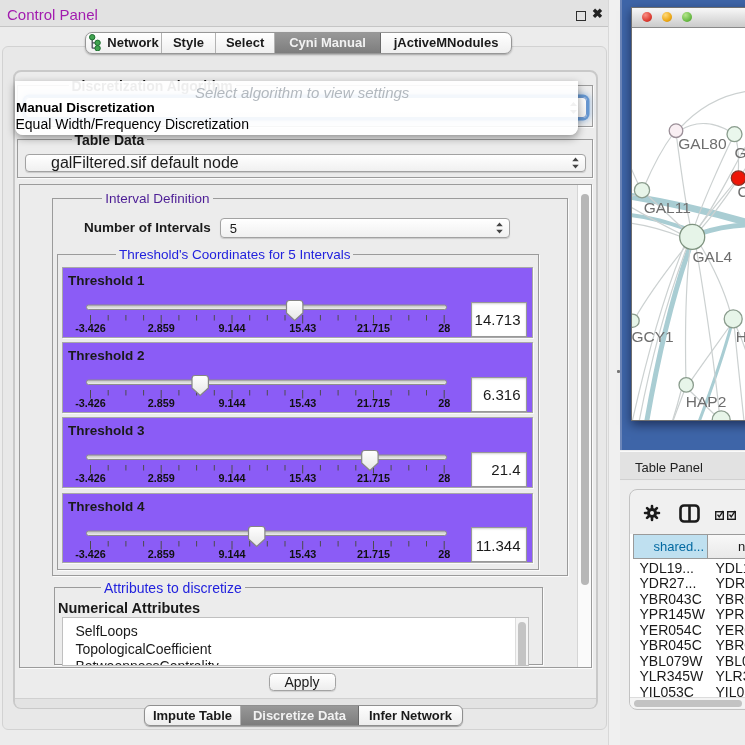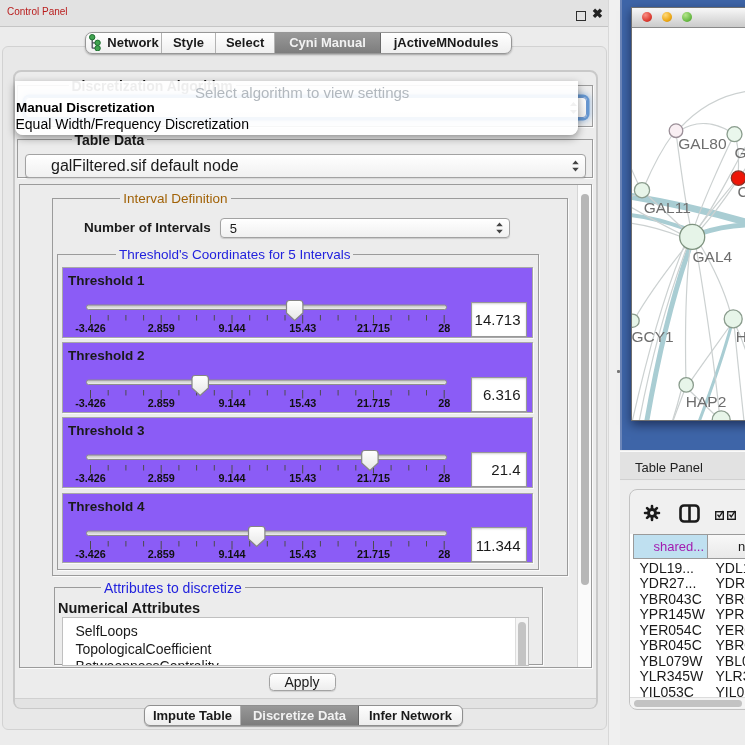--- a/index.html
+++ b/index.html
@@ -6,7 +6,7 @@
 .abs { position:absolute; }
 
 #cptitle { left:0; top:0; width:620px; height:27px; background:#e2e2e2; border-bottom:1px solid #c5c5c5; }
-#cptitle .t { position:absolute; left:7px; top:5.5px; font-size:10px; color:#b91c1c; }
+#cptitle .t { position:absolute; left:7px; top:5.5px; font-size:15px; color:#a21caf; }
 #floatico { left:576px; top:11px; width:10px; height:10px; border:1.6px solid #2e2e2e; }
 #closeico { left:592px; top:5.5px; font-size:13px; font-weight:bold; color:#222; }
 

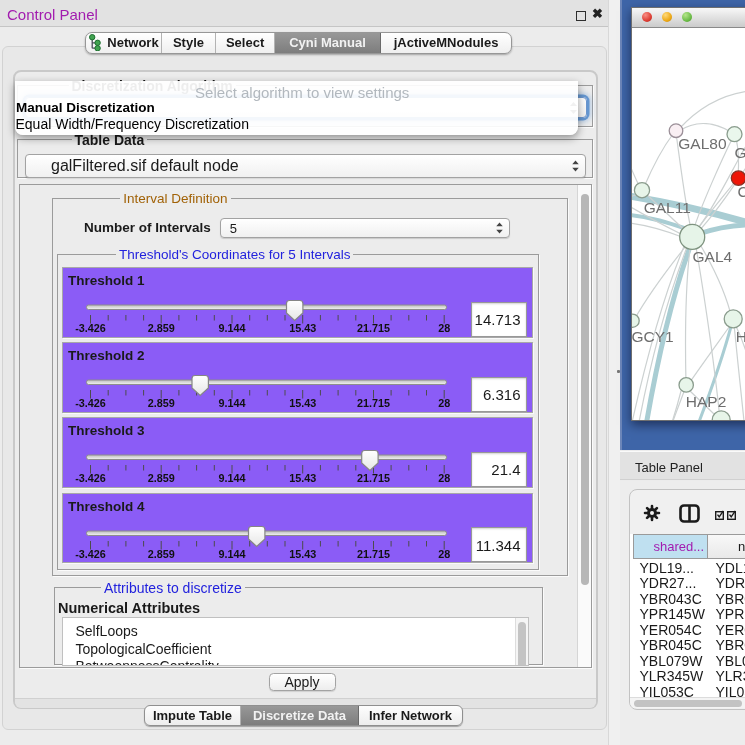--- a/index.html
+++ b/index.html
@@ -72,7 +72,7 @@
 #popup { left:14.5px; top:80.6px; width:563.5px; height:54px; background:rgba(255,255,255,0.92);
   border-radius:0 0 8px 8px; box-shadow:0 3px 8px rgba(0,0,0,0.4); z-index:50; }
 #popup .prompt { position:absolute; top:3px; left:6px; width:100%; text-align:center; font-size:15px;
-  color:#b2b8be; }
+  color:#b2b8be;font-style:italic; }
 #popup .it1 { position:absolute; left:1.5px; top:19.5px; font-size:13.5px; font-weight:bold; color:#000; }
 #popup .it2 { position:absolute; left:1px; top:35px; font-size:14px; color:#000; }
 

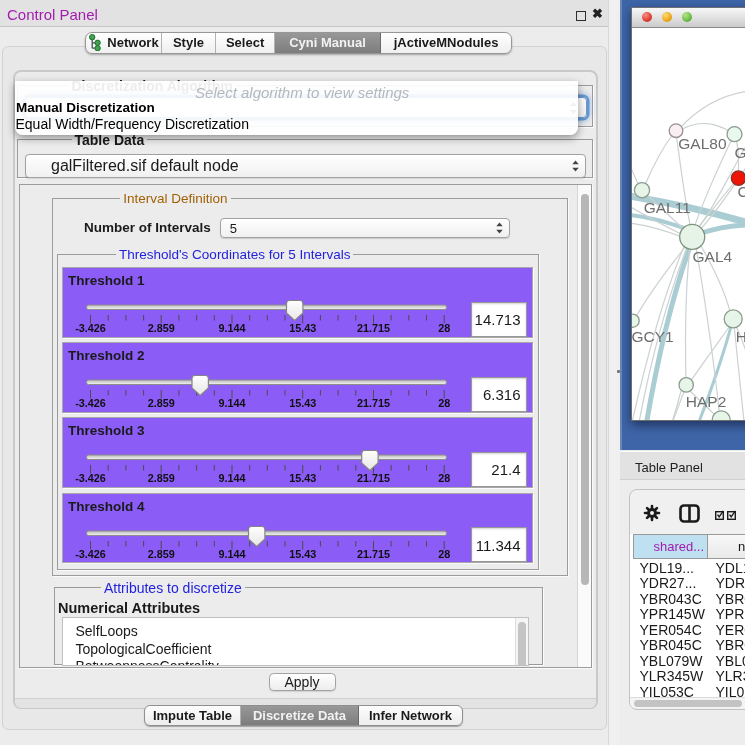--- a/index.html
+++ b/index.html
@@ -38,7 +38,7 @@
 #dcombo { left:24.5px; top:97px; width:562.5px; height:21px;
   box-shadow:0 0 0 2.5px rgba(85,140,205,0.85), 0 0 5px 4px rgba(110,160,215,0.45); border-color:#6a95ce; }
 #tdbox { left:16.5px; top:138.5px; width:576px; height:39px; }
-#tdcombo { left:24.5px; top:153.5px; width:561.5px; height:24px;text-align:right; }
+#tdcombo { left:24.5px; top:153.5px; width:561.5px; height:18px;text-align:right; }
 
 #spane { left:18.5px; top:183.5px; width:573.5px; height:484.5px; border:1px solid #9b9b9b;
   box-shadow:1px 1px 0 rgba(255,255,255,0.8); background:#ececec; overflow:hidden; }

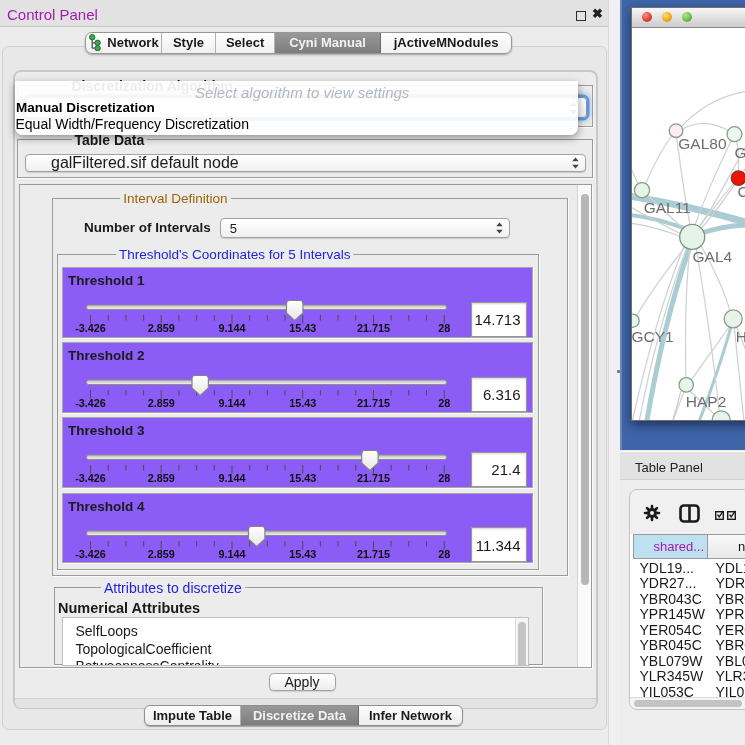--- a/index.html
+++ b/index.html
@@ -152,7 +152,7 @@
 
 <div class="abs" id="spane">
   <div class="tbox" style="left:32.8px;top:13px;width:515.7px;height:378px">
-    <span class="ttl" style="left:23px;color:#a16207;font-size:13.5px">Interval Definition</span>
+    <span class="ttl" style="left:5px;color:#4c1d95;font-size:13.5px">Interval Definition</span>
   </div>
   <div style="position:absolute;left:64.5px;top:35.5px;font-size:13.5px;font-weight:bold">Number of Intervals</div>
   <div class="combo" style="left:200.2px;top:33.5px;width:290.3px;height:19.5px">

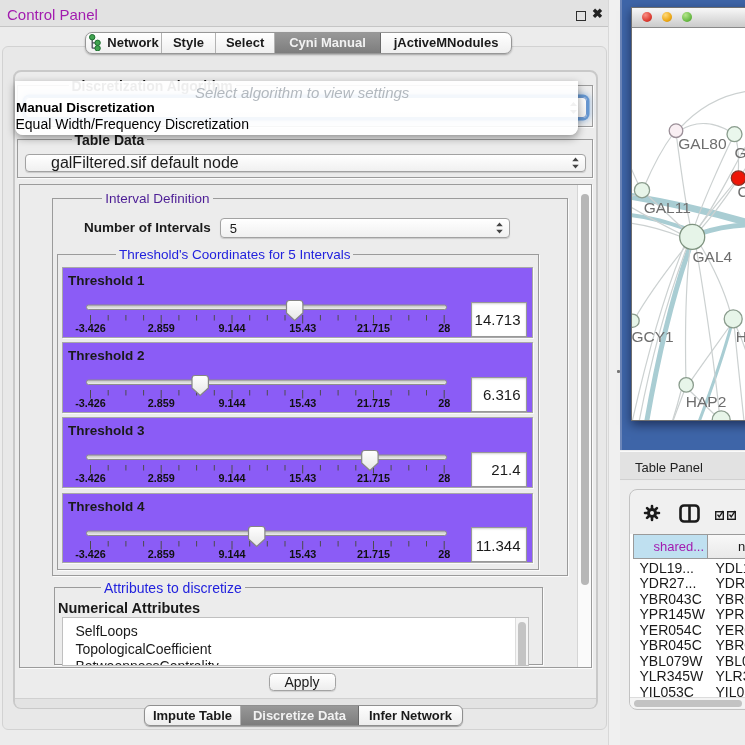--- a/index.html
+++ b/index.html
@@ -93,7 +93,7 @@
   border:1.5px solid #c2c2c2; border-radius:8px; overflow:hidden; z-index:2; }
 #tblwhite { position:absolute; left:0; top:44px; width:136px; height:162.5px; background:#fff; }
 .hdr1 { position:absolute; left:2.5px; top:44px; width:75.5px; height:25px; background:#bfe0f0;
-  border:1px solid #9a9a9a; font-size:13px; line-height:23px; color:#a21caf; }
+  border:1px solid #9a9a9a; font-size:13px; line-height:23px; color:#0369a1; }
 .hdr2 { position:absolute; left:78px; top:44px; width:58px; height:25px;
   background:linear-gradient(#f8f8f8,#e9e9e9); border:1px solid #9a9a9a; border-left:none;
   font-size:13px; line-height:23px; color:#1a1a1a; }

